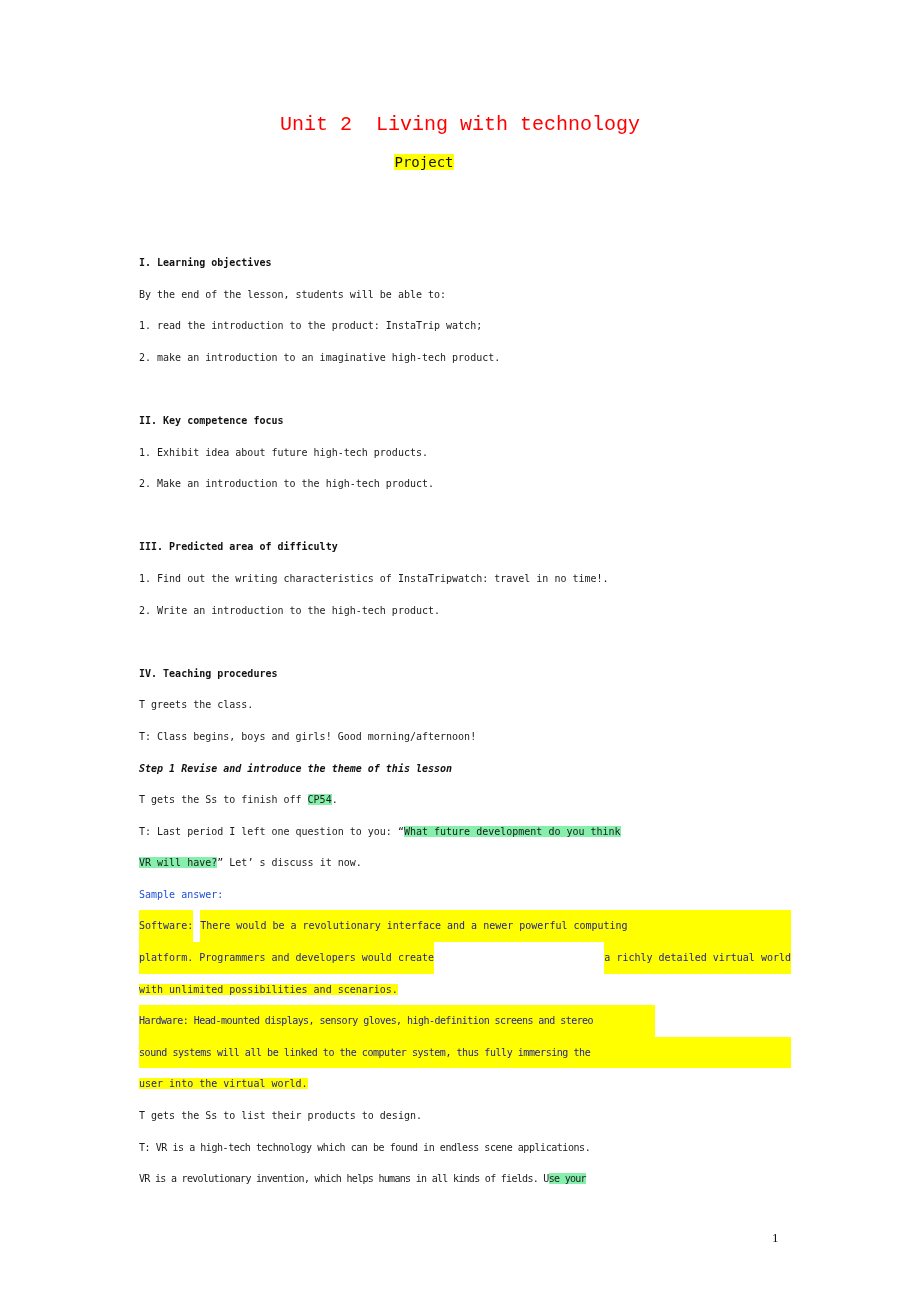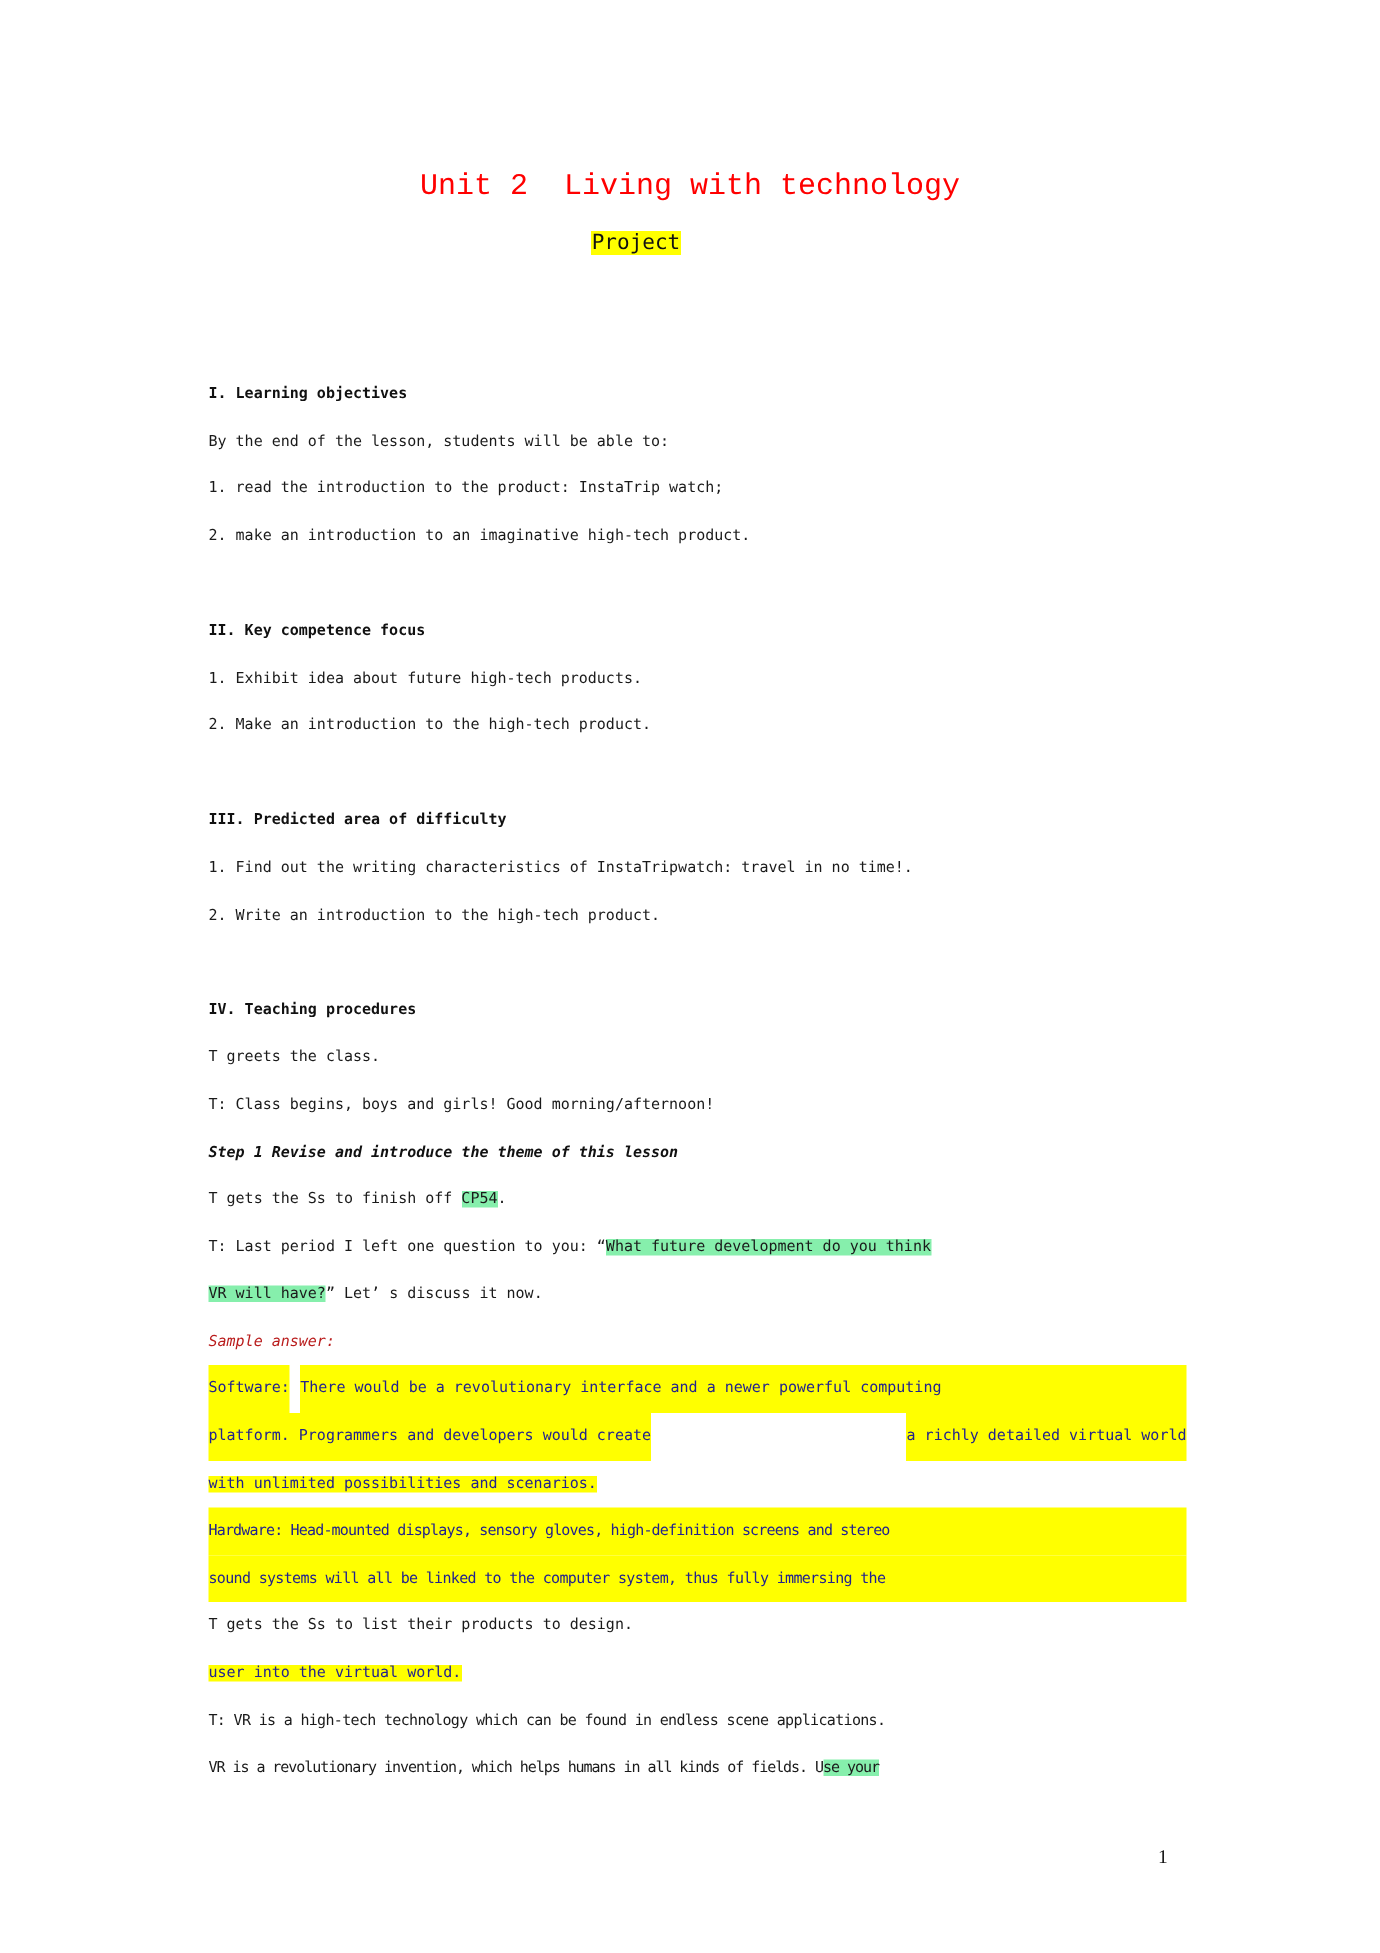--- a/index.html
+++ b/index.html
@@ -73,8 +73,7 @@
       background: #86efac;
     }
     .sample-label {
-      color: #b91c1c;
-      font-style: italic;
+      color: #1d4ed8;
     }
     .answer {
       color: #23238e;

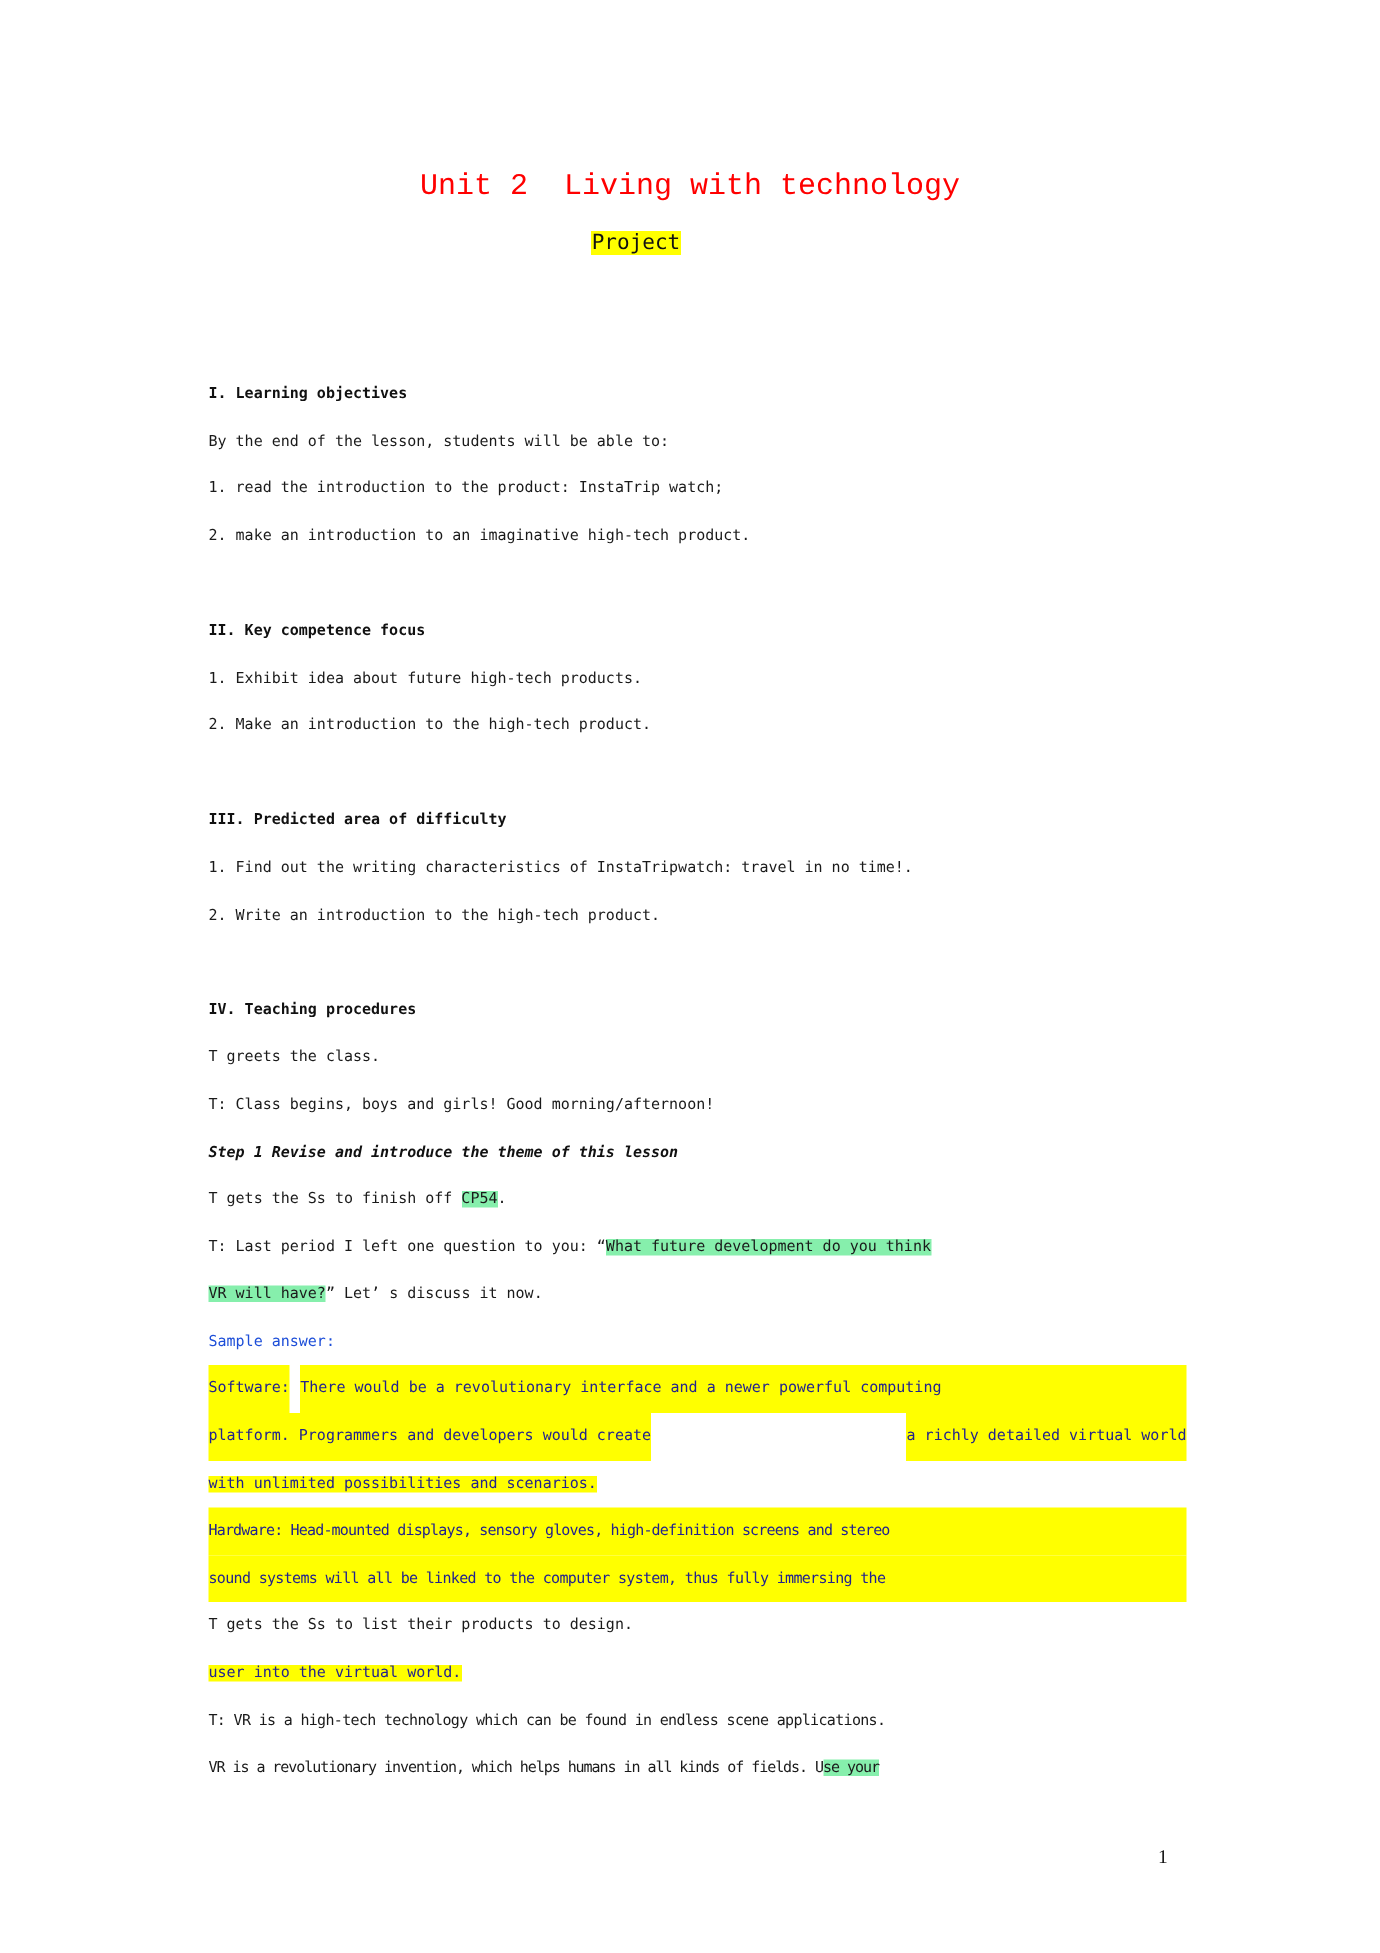--- a/index.html
+++ b/index.html
@@ -154,7 +154,7 @@
     </div>
 
     <div class="line answer">
-      <span class="hl" style="display:inline-block; width:652px; letter-spacing:-0.55px;">Hardware: Head-mounted displays, sensory gloves, high-definition screens and stereo</span>
+      <span class="hl" style="display:inline-block; width:516px; letter-spacing:-0.55px;">Hardware: Head-mounted displays, sensory gloves, high-definition screens and stereo</span>
     </div>
     <div class="line answer">
       <span class="hl" style="display:inline-block; width:652px; letter-spacing:-0.45px;">sound systems will all be linked to the computer system, thus fully immersing the</span>

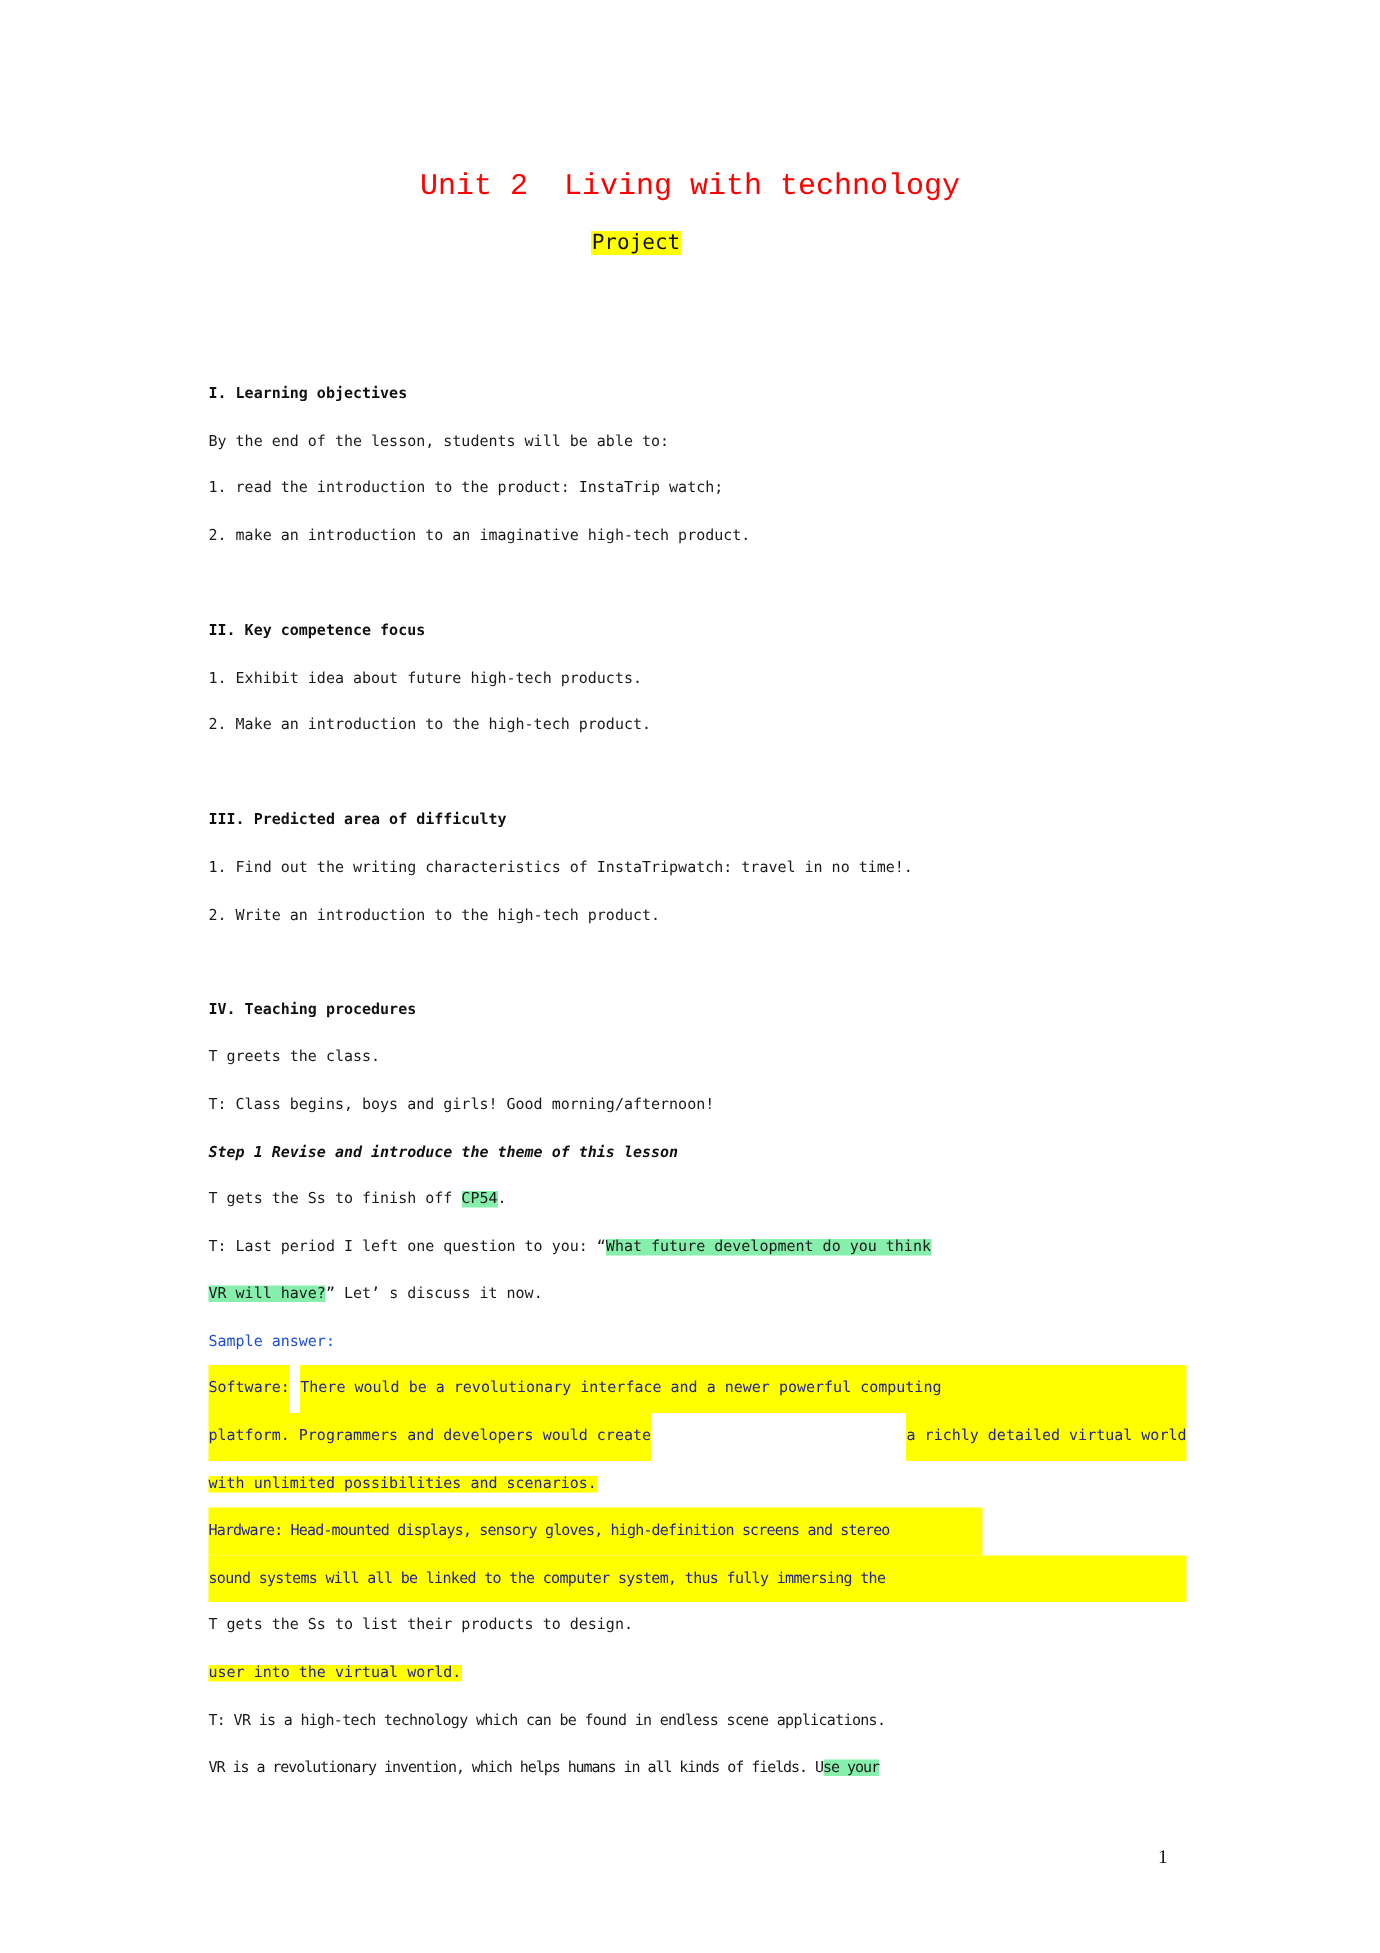--- a/index.html
+++ b/index.html
@@ -159,11 +159,11 @@
     <div class="line answer">
       <span class="hl" style="display:inline-block; width:652px; letter-spacing:-0.45px;">sound systems will all be linked to the computer system, thus fully immersing the</span>
     </div>
-    <div class="line">T gets the Ss to list their products to design.</div>
-
     <div class="line answer">
       <span class="hl">user into the virtual world.</span>
     </div>
+
+    <div class="line">T gets the Ss to list their products to design.</div>
     <div class="line" style="letter-spacing:-0.45px;">T: VR is a high-tech technology which can be found in endless scene applications.</div>
     <div class="line" style="letter-spacing:-0.7px;">
       <span>VR is a revolutionary invention, which helps humans in all kinds of fields. U</span><span class="hl">se your</span>

